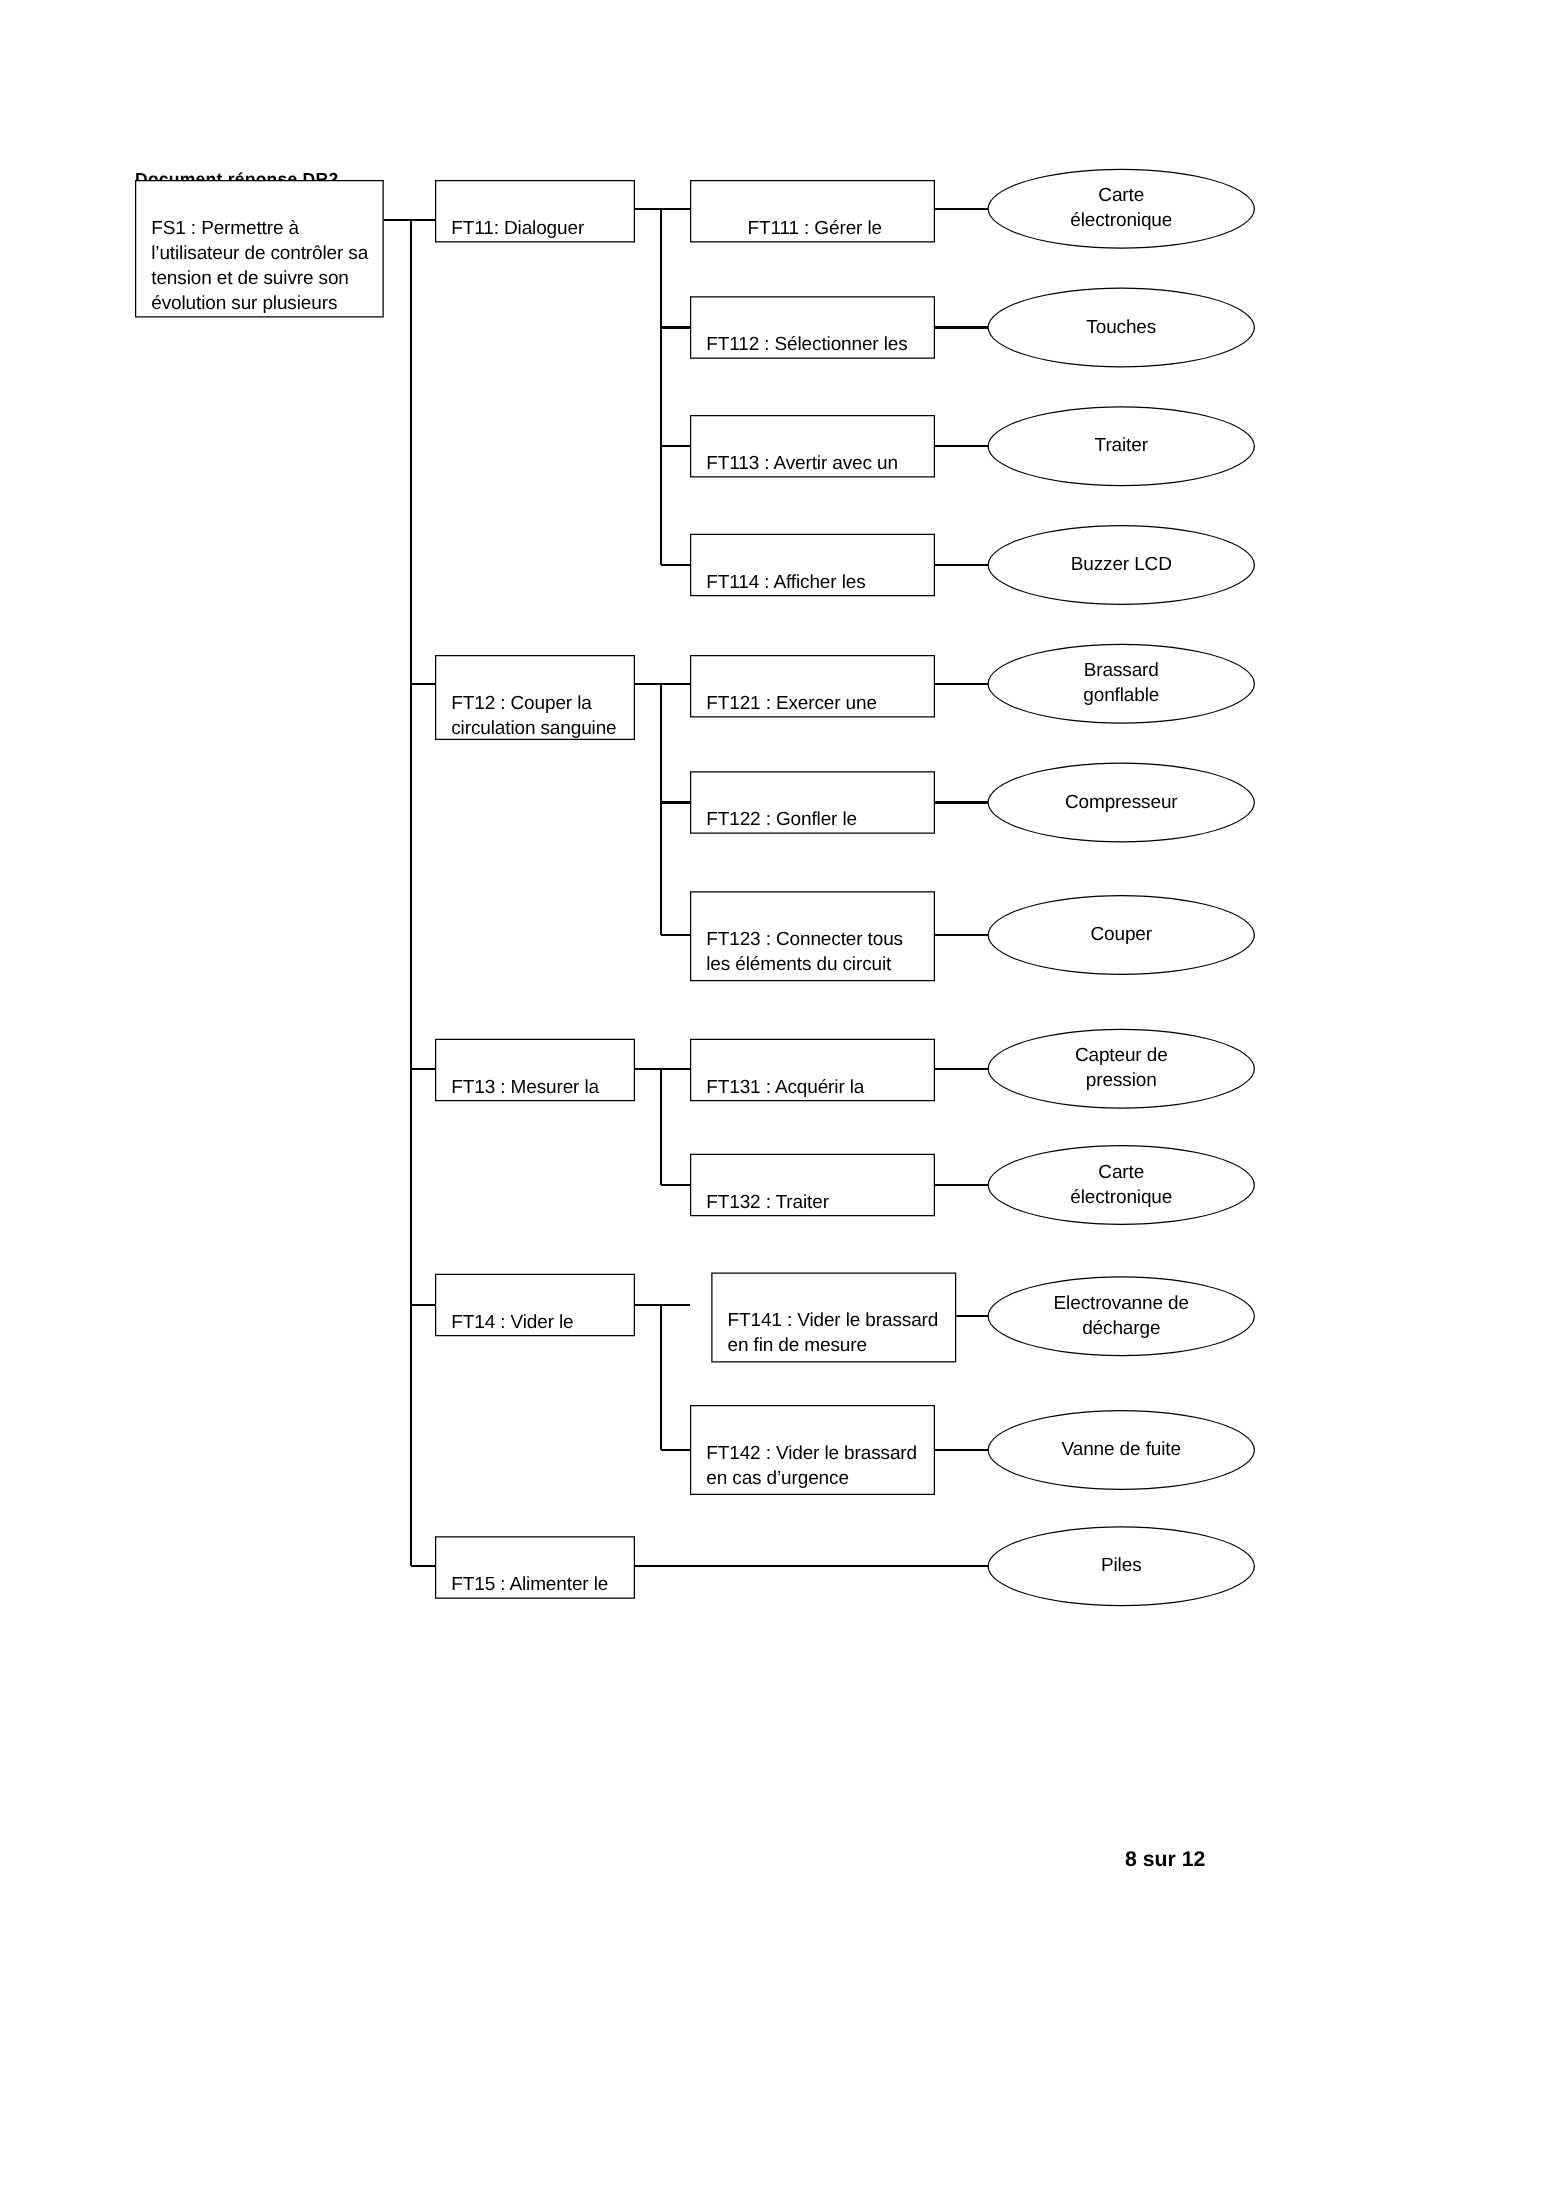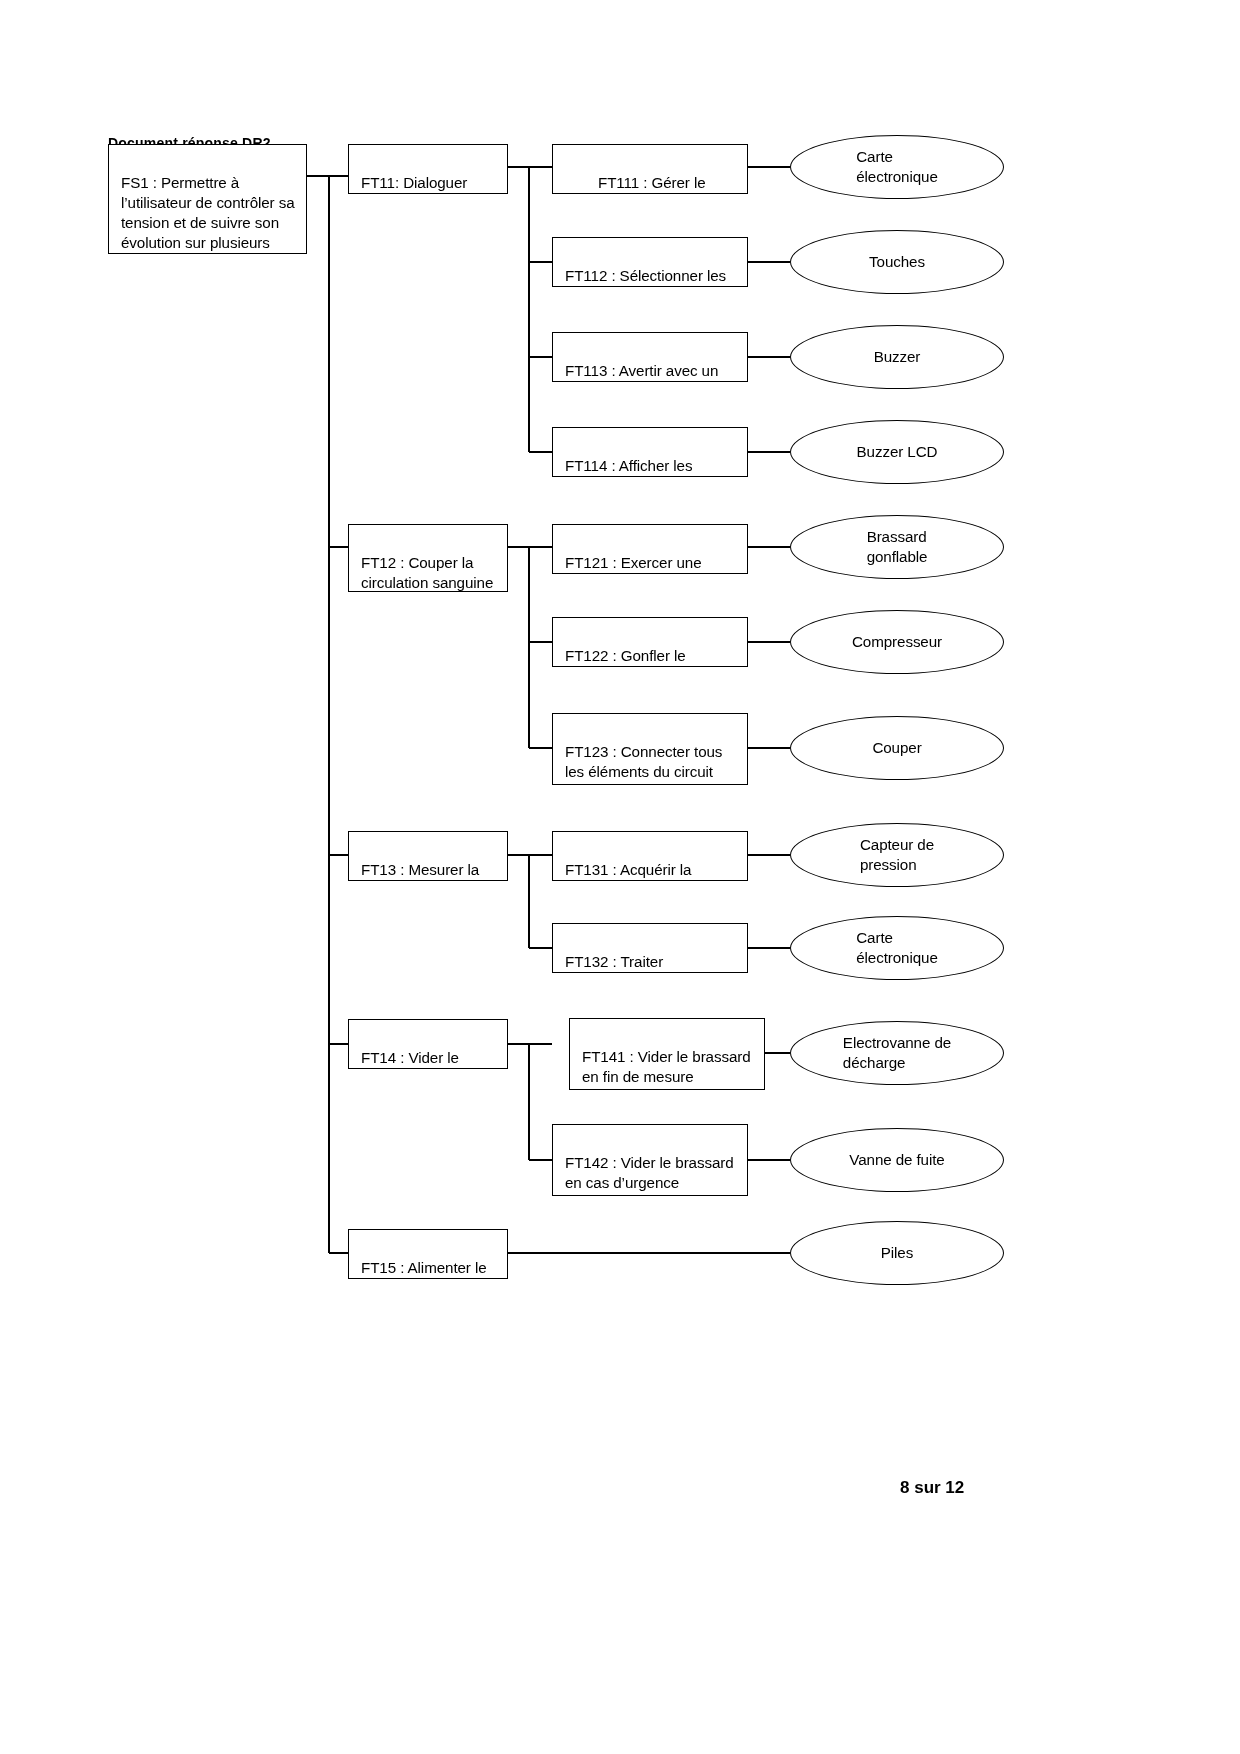--- a/index.html
+++ b/index.html
@@ -67,7 +67,7 @@
     display: flex;
     align-items: center;
     justify-content: center;
-    text-align: left;
+    text-align: center;
     font-size: 15.2px;
     line-height: 1.32;
     letter-spacing: -0.1px;

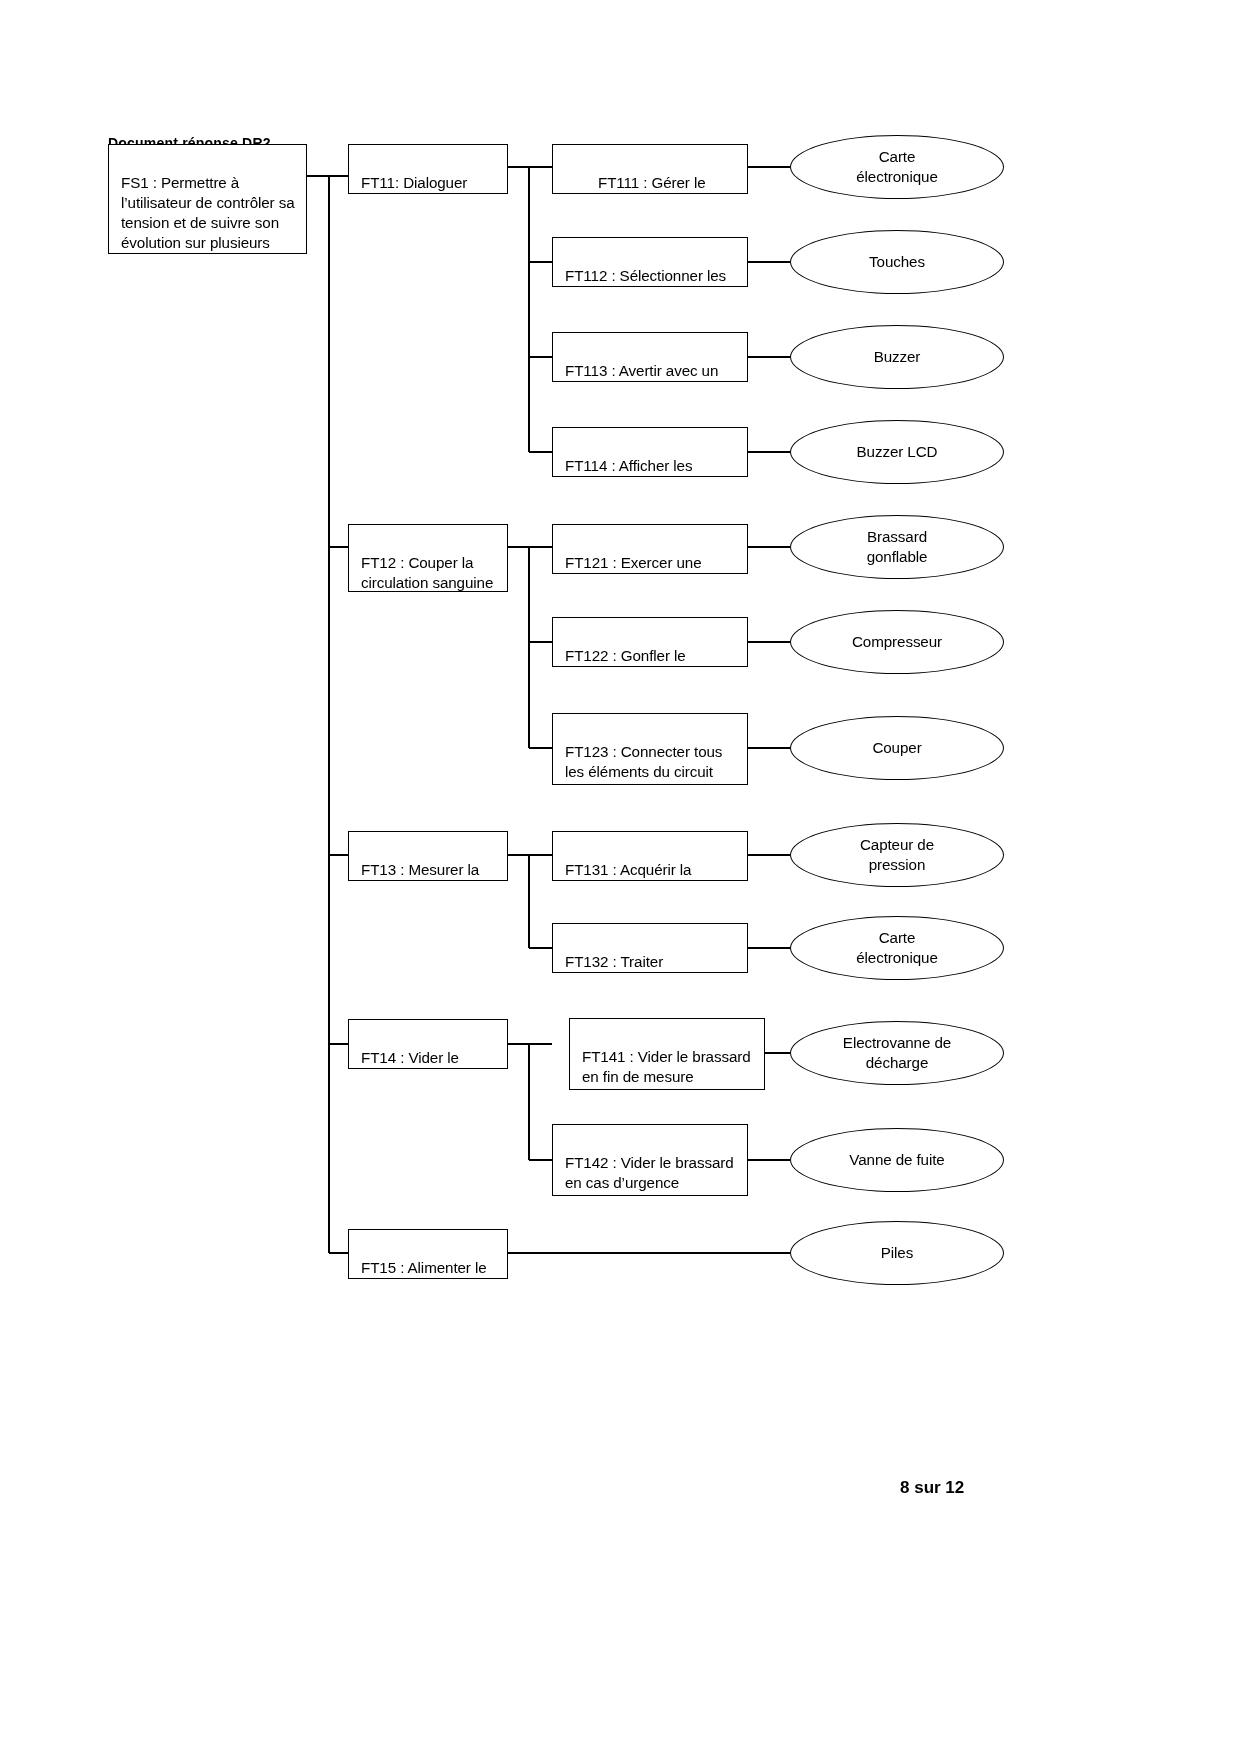--- a/index.html
+++ b/index.html
@@ -201,7 +201,7 @@
     <span>Touches</span>
   </div>
   <div class="ellipse" style="left:790px; top:325px; width:214px; height:64px;">
-    <span>Buzzer</span>
+    <span>Traiter</span>
   </div>
   <div class="ellipse" style="left:790px; top:420px; width:214px; height:64px;">
     <span>Buzzer LCD</span>

